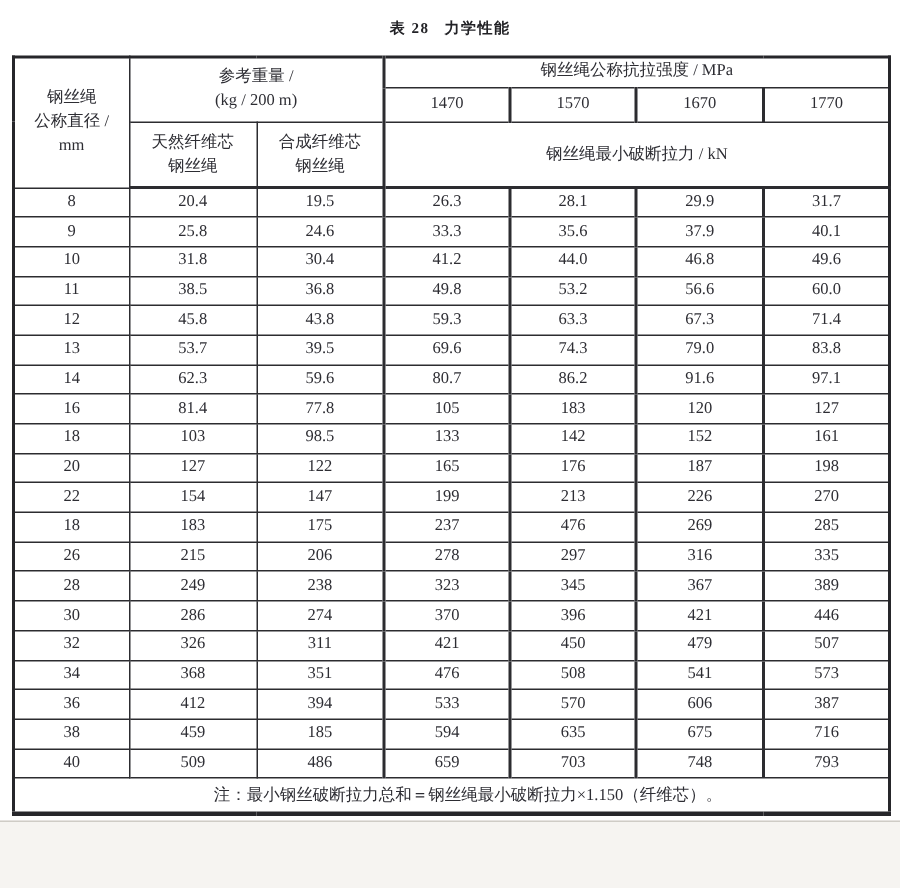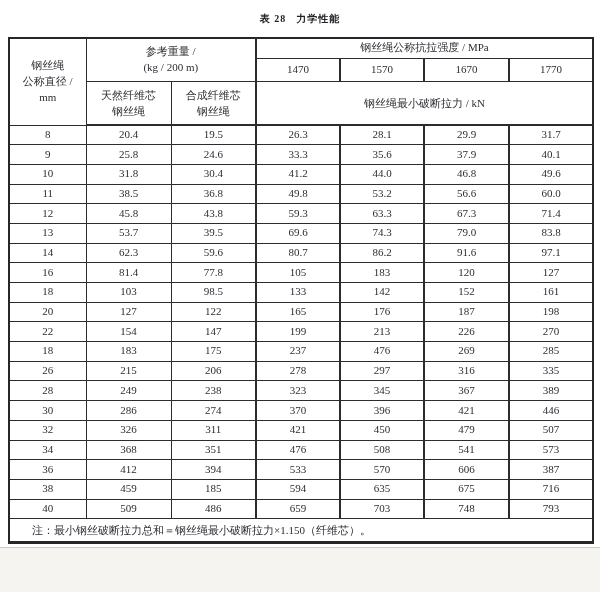--- a/index.html
+++ b/index.html
@@ -52,7 +52,7 @@
   tbody td { height: 19.7px; line-height: 19.7px; }
   tr.note-row td {
     height: 22px;
-    text-align: left;
+    text-align: center;
     padding-left: 22px;
     line-height: 22px;
     border-top-width: 1px;

